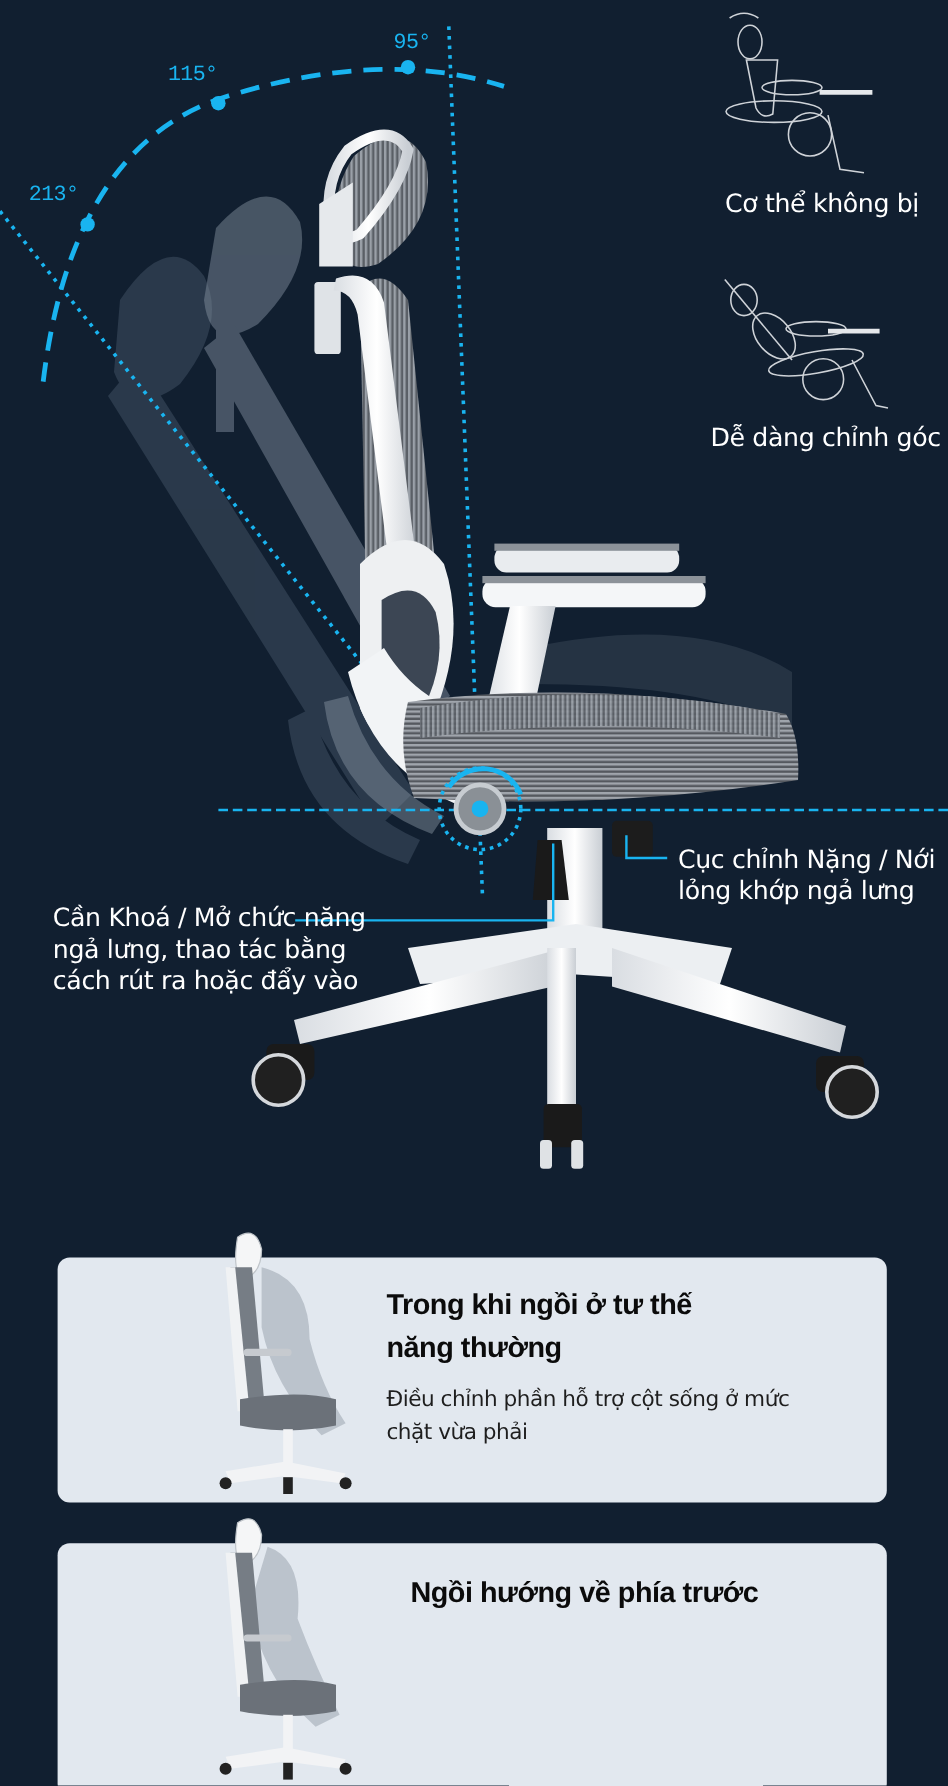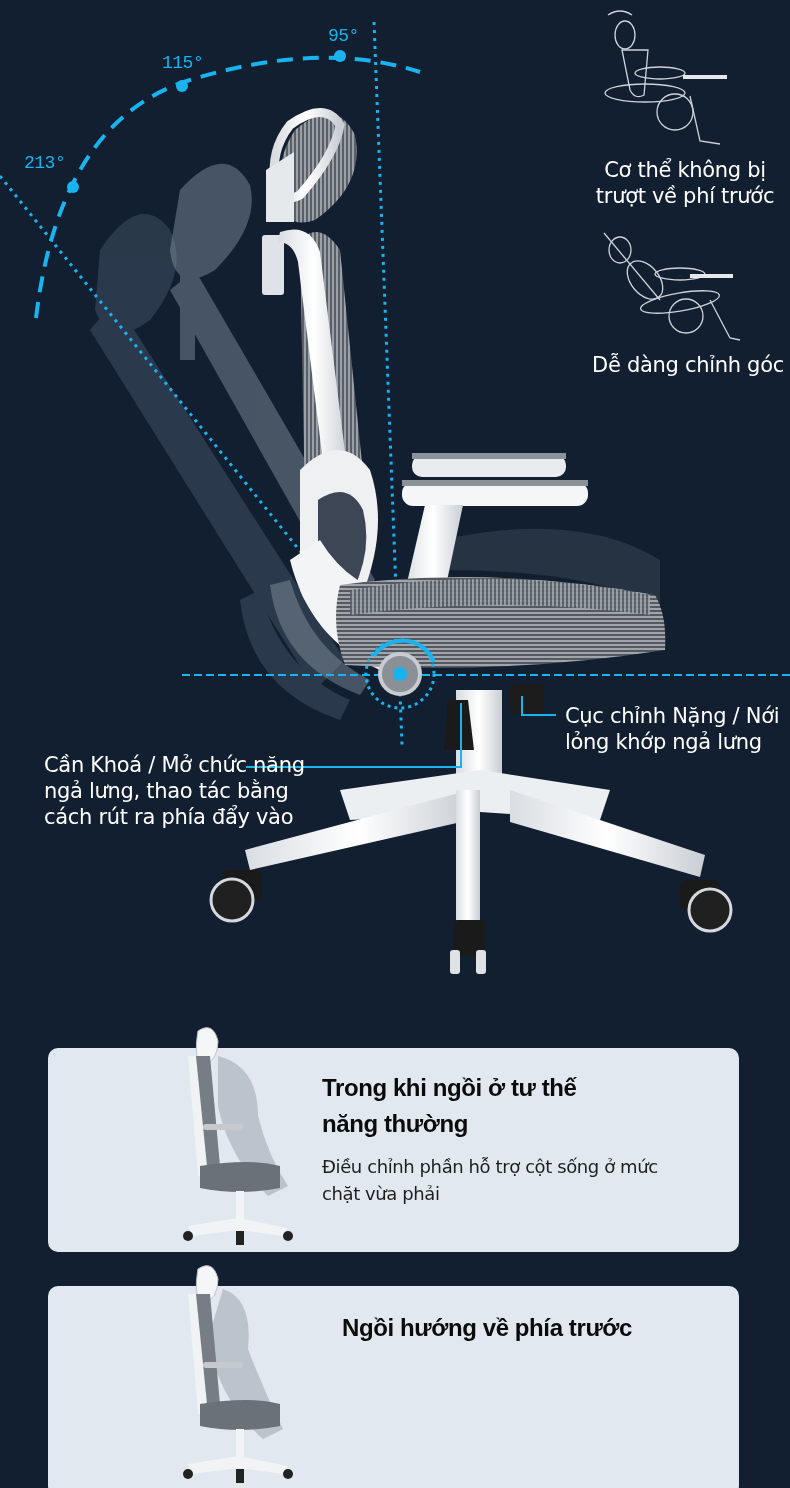--- a/index.html
+++ b/index.html
@@ -164,7 +164,7 @@
   </svg>
 
   <div class="angle-label" style="left:328px;top:27px;">95°</div>
-  <div class="angle-label" style="left:162px;top:54px;">115°</div>
+  <div class="angle-label" style="left:140px;top:54px;">115°</div>
   <div class="angle-label" style="left:24px;top:154px;">213°</div>
 
   <div class="caption center" style="left:580px;top:157px;width:210px;">

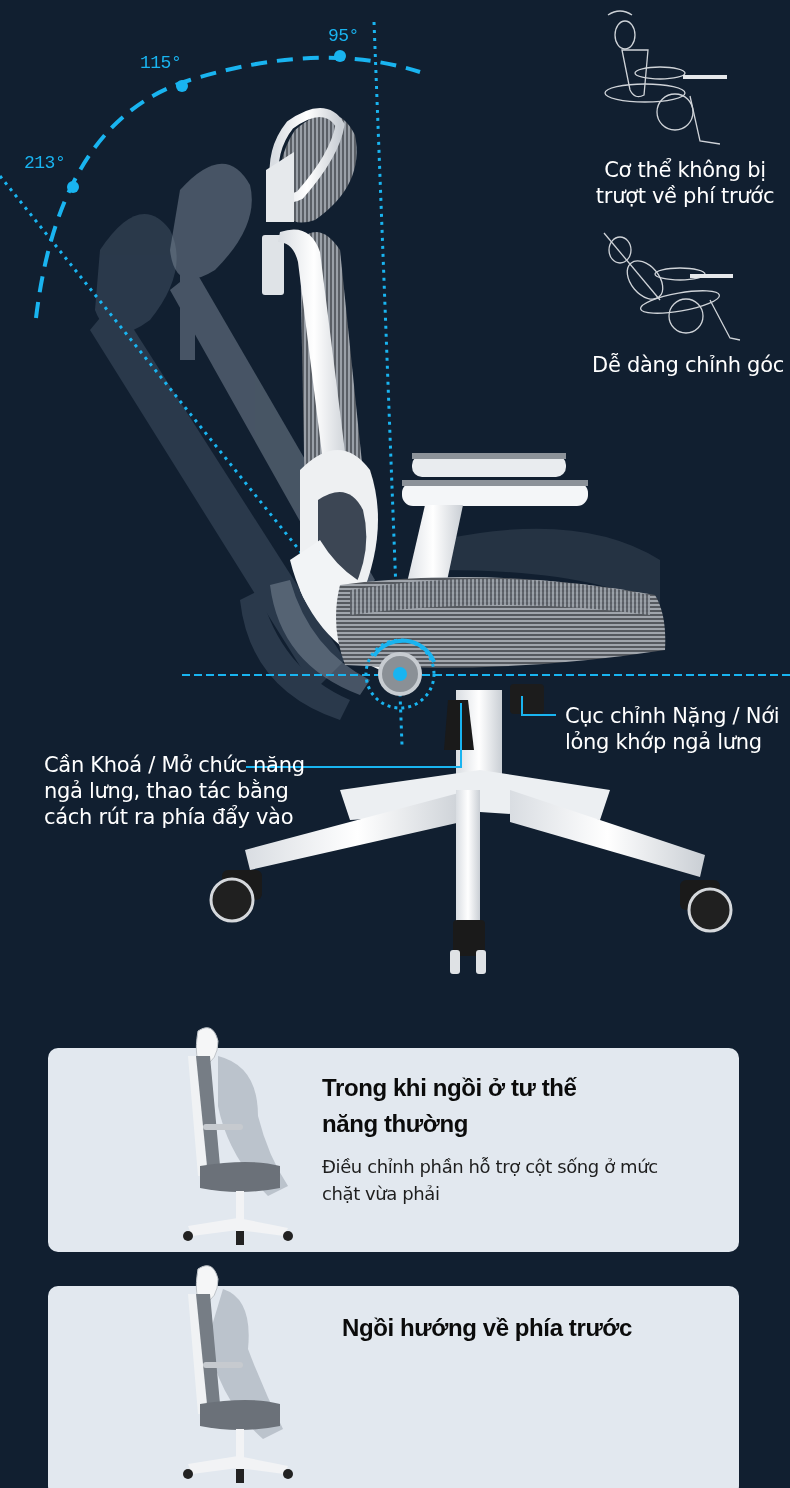--- a/index.html
+++ b/index.html
@@ -169,7 +169,6 @@
 
   <div class="caption center" style="left:580px;top:157px;width:210px;">
     <span>Cơ thể không bị</span>
-    <span>trượt về phí trước</span>
   </div>
   <div class="caption center" style="left:588px;top:352px;width:200px;">
     <span>Dễ dàng chỉnh góc</span>

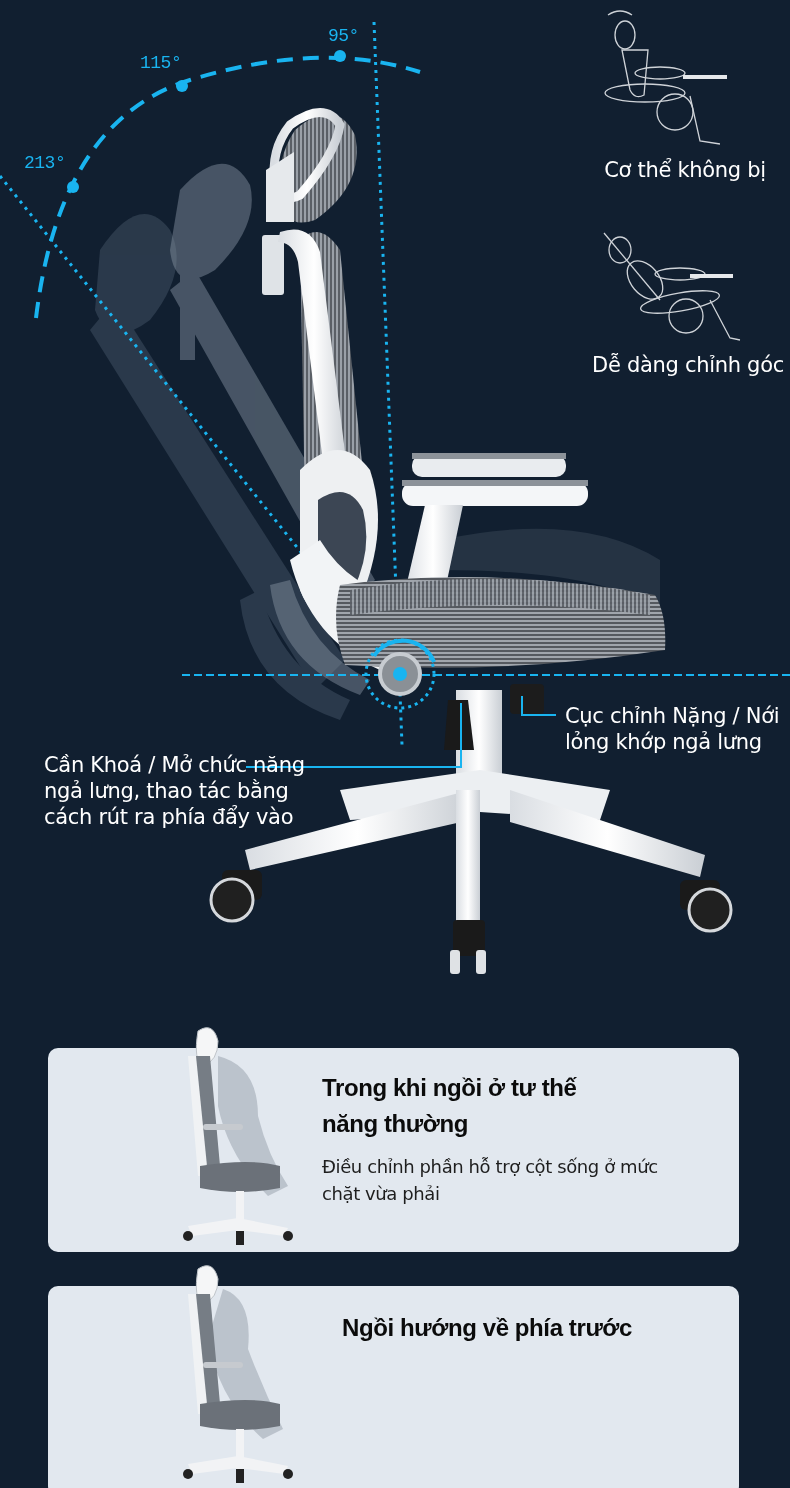--- a/index.html
+++ b/index.html
@@ -181,7 +181,7 @@
   <div class="caption right" style="left:0px;top:752px;width:240px;">
     <span>Cần Khoá / Mở chức năng</span>
     <span>ngả lưng, thao tác bằng</span>
-    <span>cách rút ra phía đẩy vào</span>
+    <span>cách rút ra hoặc đẩy vào</span>
   </div>
 </div>
 

